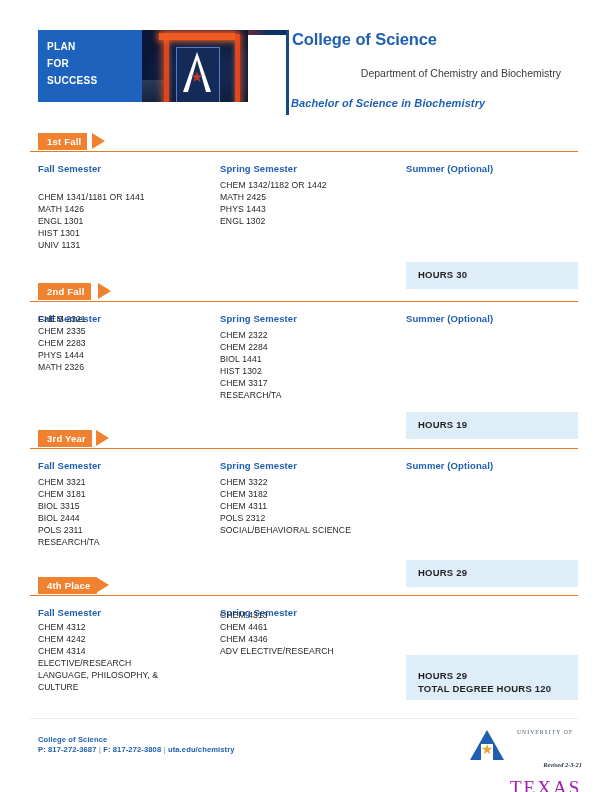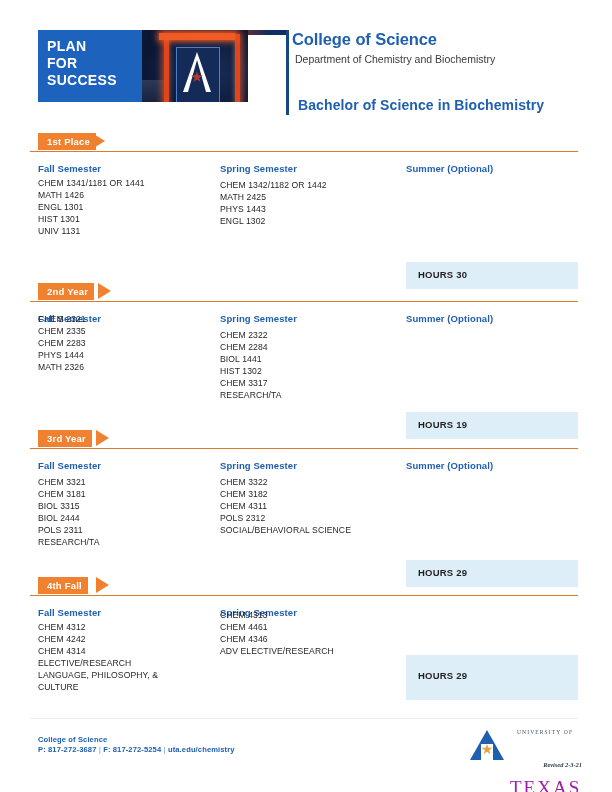--- a/index.html
+++ b/index.html
@@ -53,7 +53,7 @@
     top: 8px;
     color: #ffffff;
     font-weight: bold;
-    font-size: 14px;
+    font-size: 10px;
     line-height: 17px;
     letter-spacing: 0.3px;
   }

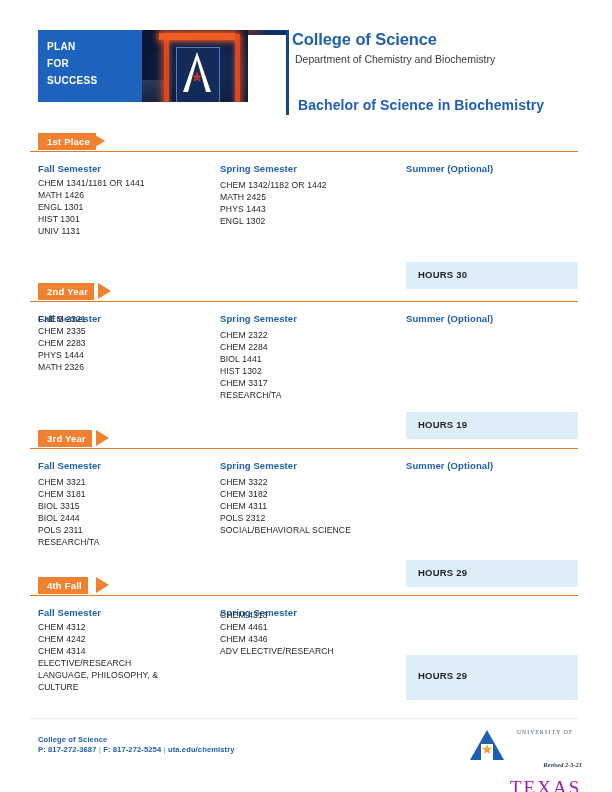--- a/index.html
+++ b/index.html
@@ -177,7 +177,8 @@
     color: #3a3a3a;
     font-size: 10.5px;
     line-height: 14px;
-    margin: 3px;
+    margin: 17px;
+    text-align: right;
   }
   .hdr-degree {
     position: absolute;

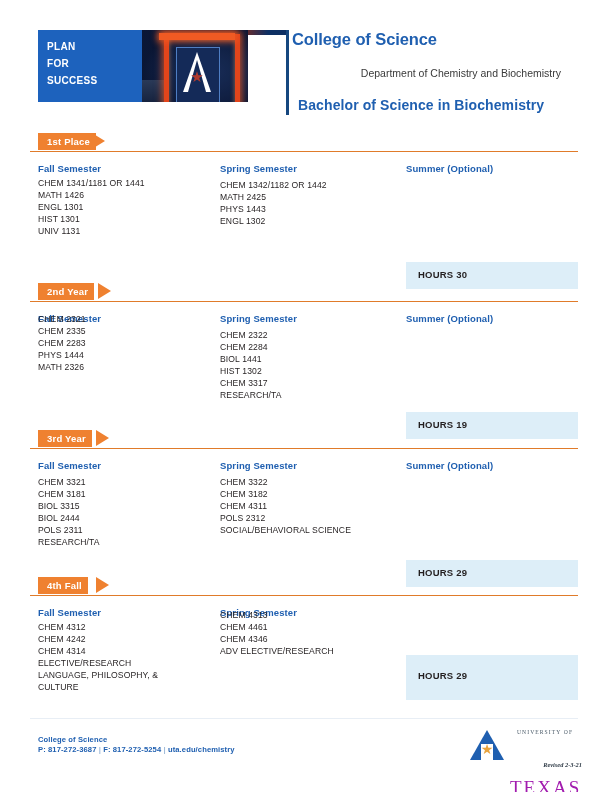--- a/index.html
+++ b/index.html
@@ -182,12 +182,13 @@
   }
   .hdr-degree {
     position: absolute;
-    left: 260px;
+    left: 253px;
     top: 67px;
     color: #1f5fb0;
-    font-size: 14px;
+    font-size: 11px;
     font-weight: bold;
     letter-spacing: .1px;
+    font-style: italic;
   }
 
   

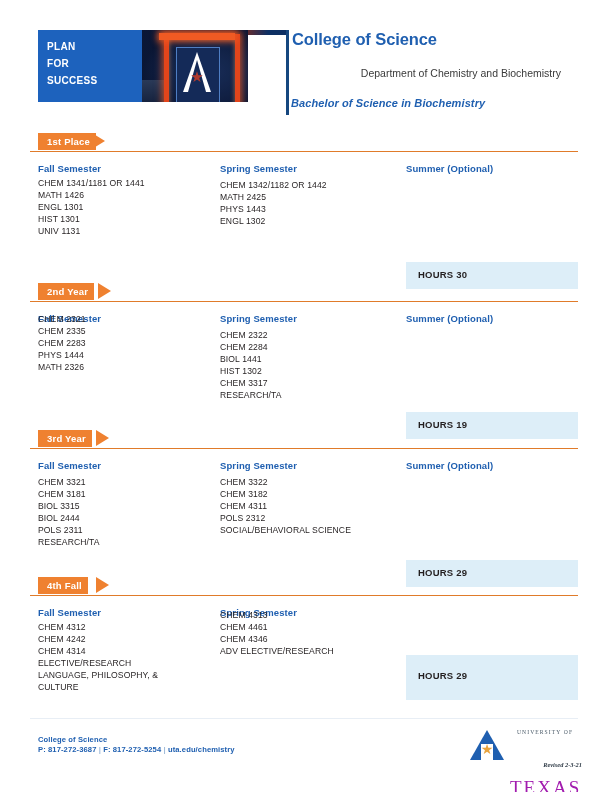--- a/index.html
+++ b/index.html
@@ -422,7 +422,7 @@
 
   <div class="year-sec" style="top:133px">
     <div class="year-tab">
-      <span class="body">1st Place</span>
+      <span class="body">1st Fall</span>
       <span class="arrow" style="left:54px"></span>
     </div>
     <div class="year-rule"></div>

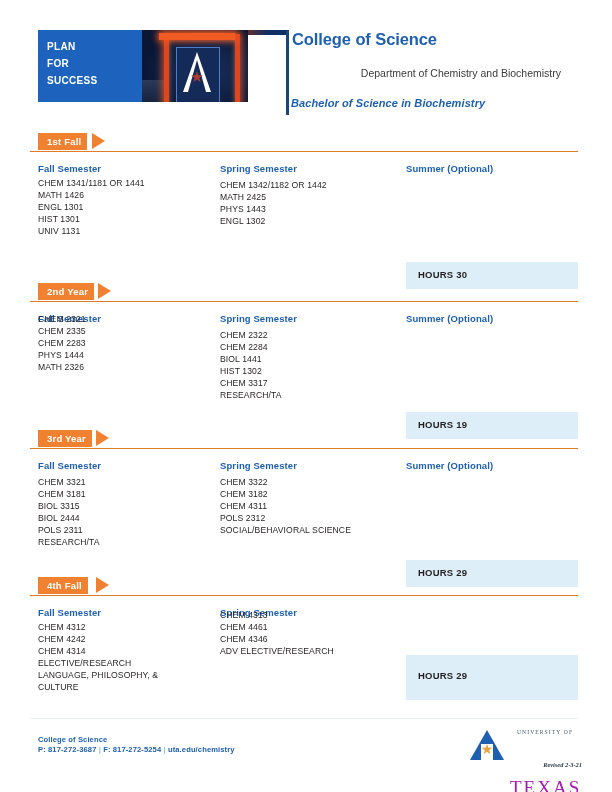--- a/index.html
+++ b/index.html
@@ -431,7 +431,7 @@
     <div class="col-head col-spring" style="top:30px">Spring Semester</div>
     <div class="col-head col-summer" style="top:30px">Summer (Optional)</div>
 
-    <div class="course-list col-fall" style="top:44px">CHEM 1341/1181 OR 1441
+    <div class="course-list col-fall" style="top:58px">CHEM 1341/1181 OR 1441
 MATH 1426
 ENGL 1301
 HIST 1301

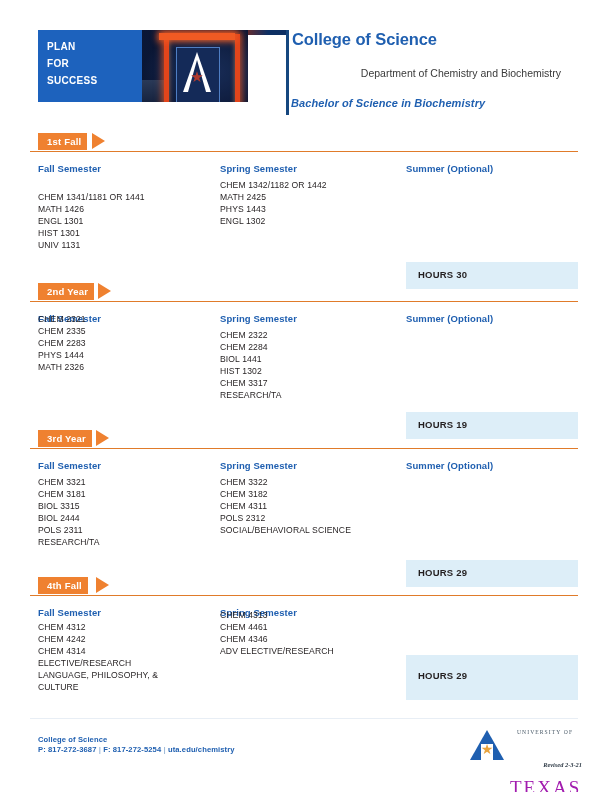--- a/index.html
+++ b/index.html
@@ -449,7 +449,7 @@
 
   <div class="year-sec" style="top:283px">
     <div class="year-tab">
-      <span class="body">2nd Year</span>
+      <span class="body">2nd Fall</span>
       <span class="arrow" style="left:60px"></span>
     </div>
     <div class="year-rule"></div>

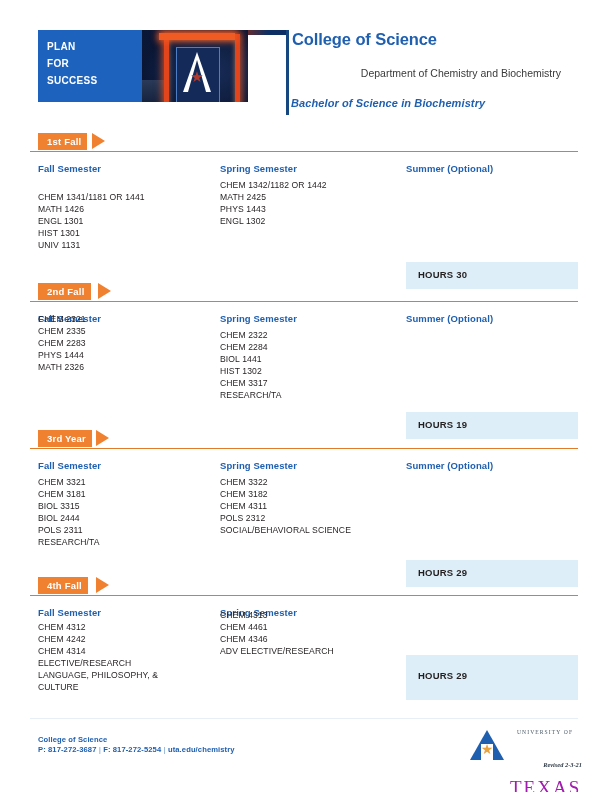--- a/index.html
+++ b/index.html
@@ -507,7 +507,7 @@
 
   <div class="year-sec" style="top:577px">
     <div class="year-tab">
-      <span class="body">4th Fall</span>
+      <span class="body">4th Place</span>
       <span class="arrow" style="left:58px"></span>
     </div>
     <div class="year-rule"></div>

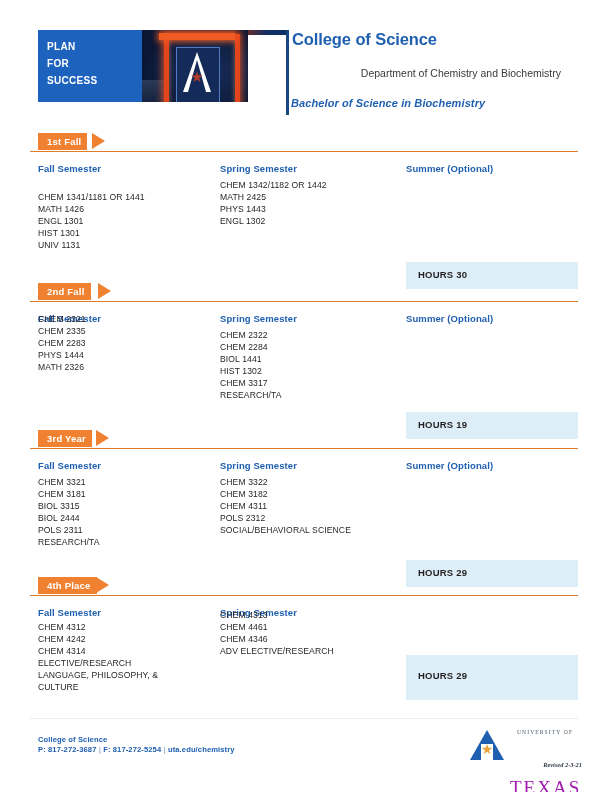--- a/index.html
+++ b/index.html
@@ -528,6 +528,7 @@
 
     <div class="hours-box" style="top:78px;height:45px;padding-top:14px">
       <div class="hours-line">HOURS  29</div>
+      <div class="hours-line">TOTAL DEGREE HOURS  120</div>
     </div>
   </div>
 

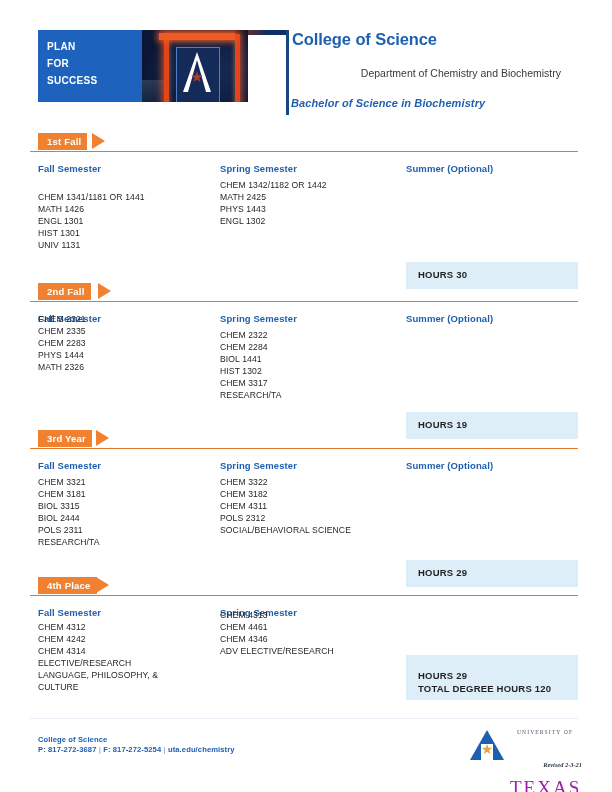--- a/index.html
+++ b/index.html
@@ -539,7 +539,7 @@
     <div>
       <span>P: 817-272-3687</span>
       <span class="sep">|</span>
-      <span>F: 817-272-5254</span>
+      <span>F: 817-272-3808</span>
       <span class="sep">|</span>
       <span>uta.edu/chemistry</span>
     </div>

